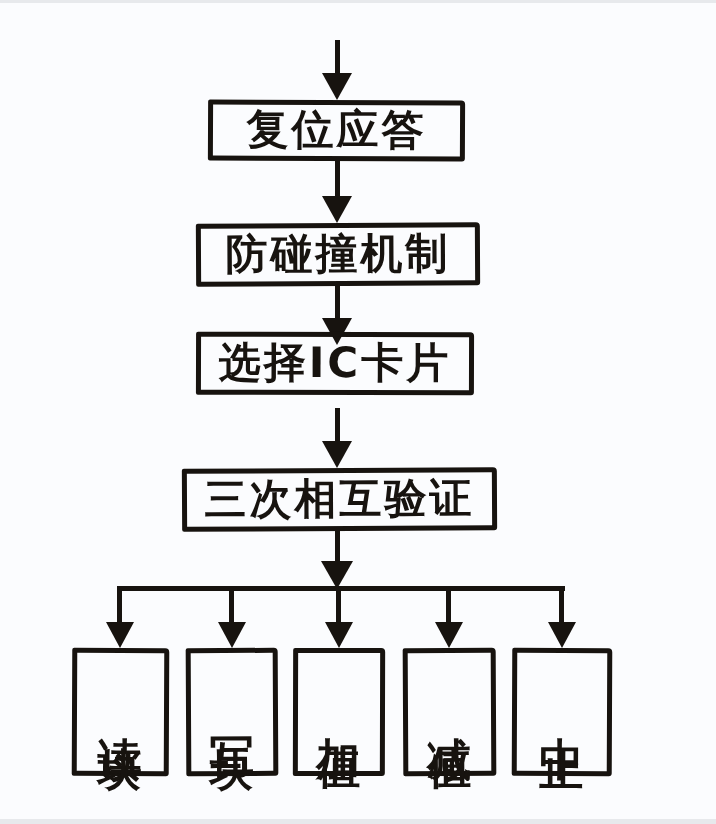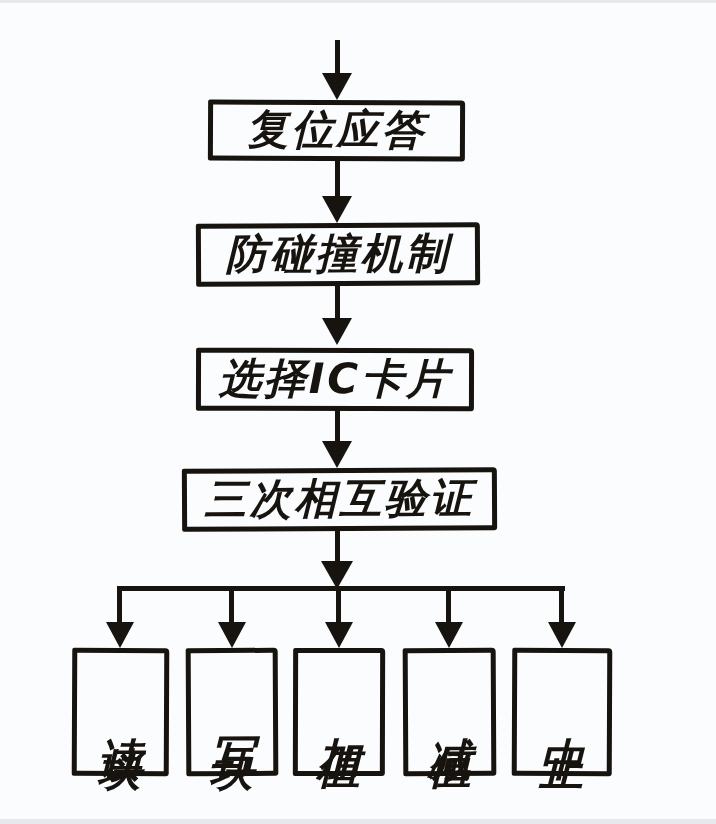--- a/index.html
+++ b/index.html
@@ -14,7 +14,7 @@
     font-family:"DejaVu Sans",sans-serif;
     overflow:hidden;position:relative;
   }
-  .canvas{position:absolute;inset:0;font-style:italic;}
+  .canvas{position:absolute;inset:0;}
   .edge-top,.edge-bottom{
     position:absolute;left:0;width:716px;background:var(--edge-strip);
   }

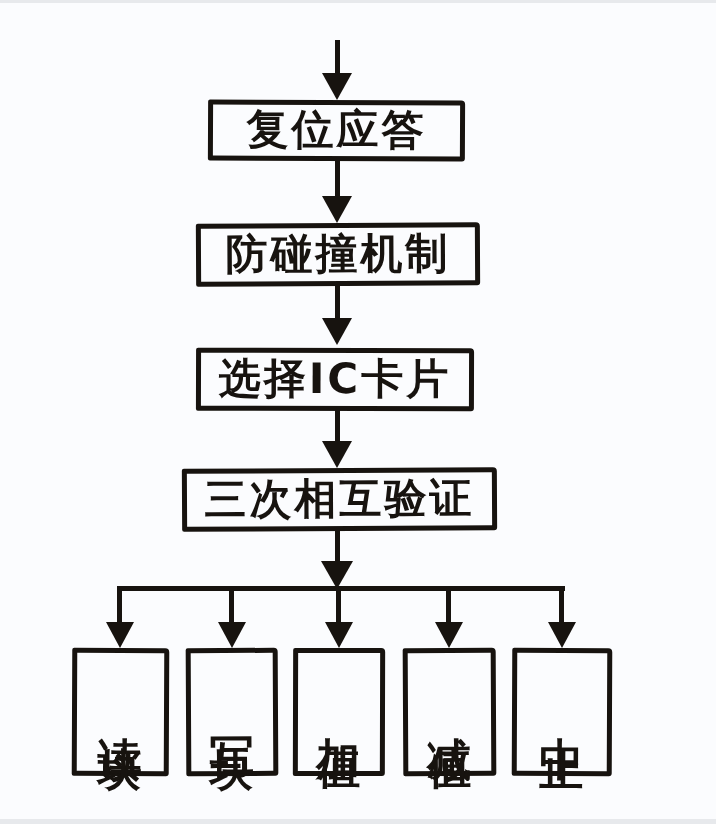--- a/index.html
+++ b/index.html
@@ -98,7 +98,7 @@
   <div class="vl" style="left:335px;top:286px;height:36px;"></div>
   <div class="ah" style="left:322px;top:318px;"></div>
 
-  <div class="node r3" style="left:196px;top:348px;width:278px;height:63px;">
+  <div class="node r3" style="left:196px;top:332px;width:278px;height:63px;">
     <span class="lbl">选择IC卡片</span>
   </div>
 

